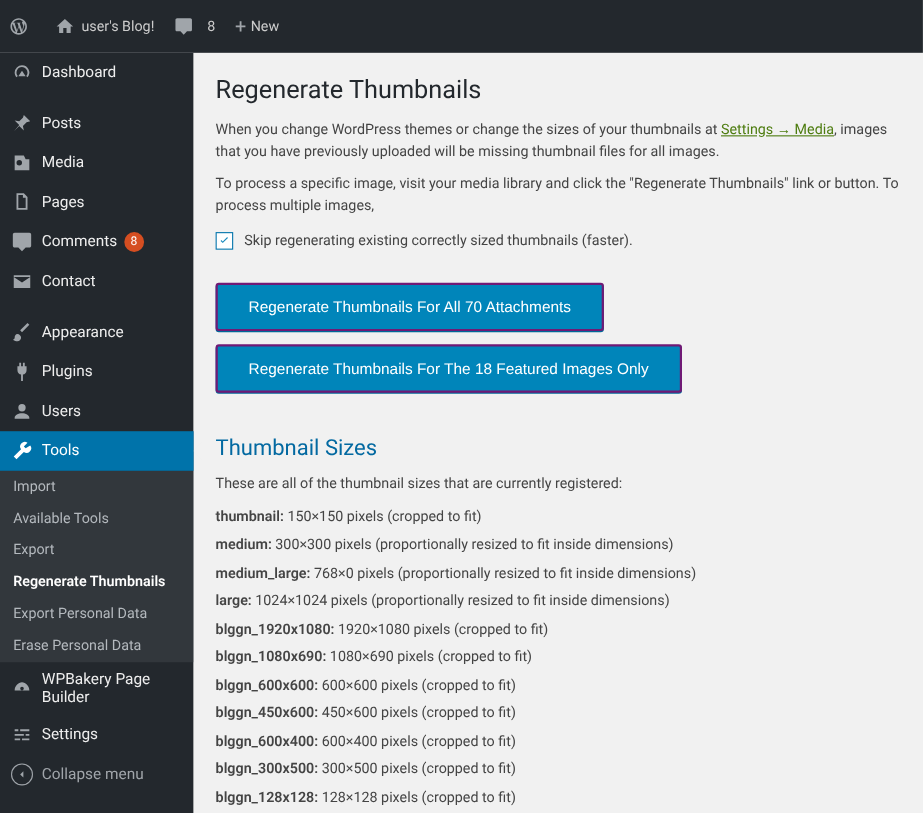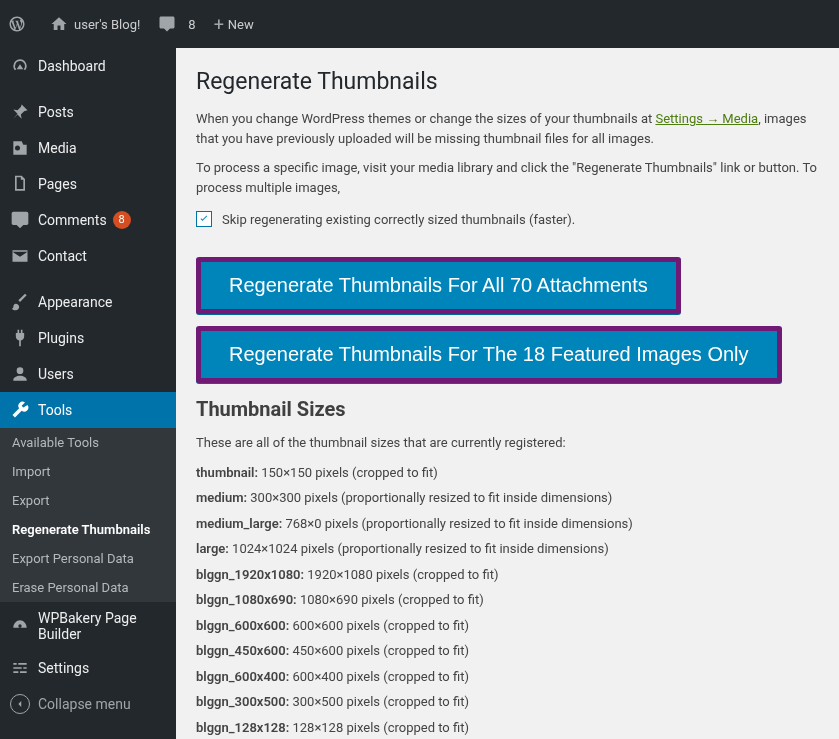--- a/index.html
+++ b/index.html
@@ -37,8 +37,8 @@
     .checkbox-row .cb { width: 16px; height: 16px; border: 1px solid #0073aa; background: #fff; display:flex; align-items:center; justify-content:center; margin-right: 10px; }
     .checkbox-row .cb svg { width: 12px; height: 12px; fill: #1e8cbe; }
     .button-primary {
-      display: inline-block; background: #0085ba; border: 5px solid #701a75; color: #fff;
-      padding: 12px 28px; font-size: 20px; cursor: pointer; border-radius: 3px; margin: 6px 0;
+      display: inline-block; background: #0085ba; border: 2px solid #701a75; color: #fff;
+      padding: 12px 28px; font-size: 14px; cursor: pointer; border-radius: 3px; margin: 6px 0;
       box-shadow: 0 1px 0 #006799;
       text-align: center;
     }

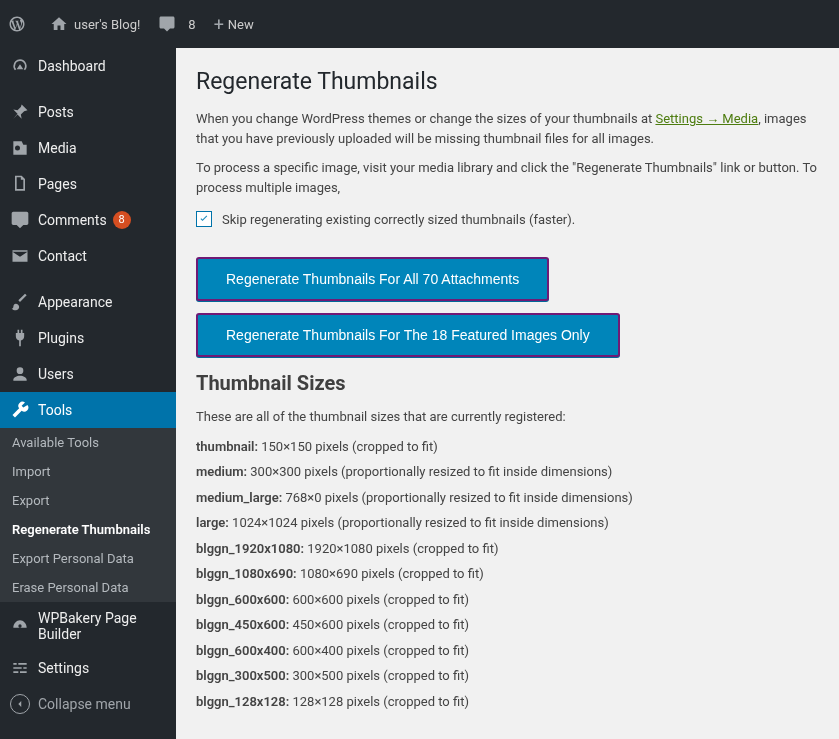--- a/index.html
+++ b/index.html
@@ -42,7 +42,7 @@
       box-shadow: 0 1px 0 #006799;
       text-align: center;
     }
-    .content h2 { font-size: 20px; font-weight: 700; color: #404040; margin: 8px 0 12px; }
+    .content h2 { font-size: 20px; font-weight: 400; color: #0369a1; margin: 32px 0 12px; }
     .sizes p { margin: 6px 0; font-size: 13px; }
     .sizes strong { font-weight: 600; }
     .collapse { display:flex; align-items:center; padding:8px 10px; color:#a0a5aa; cursor:pointer;}

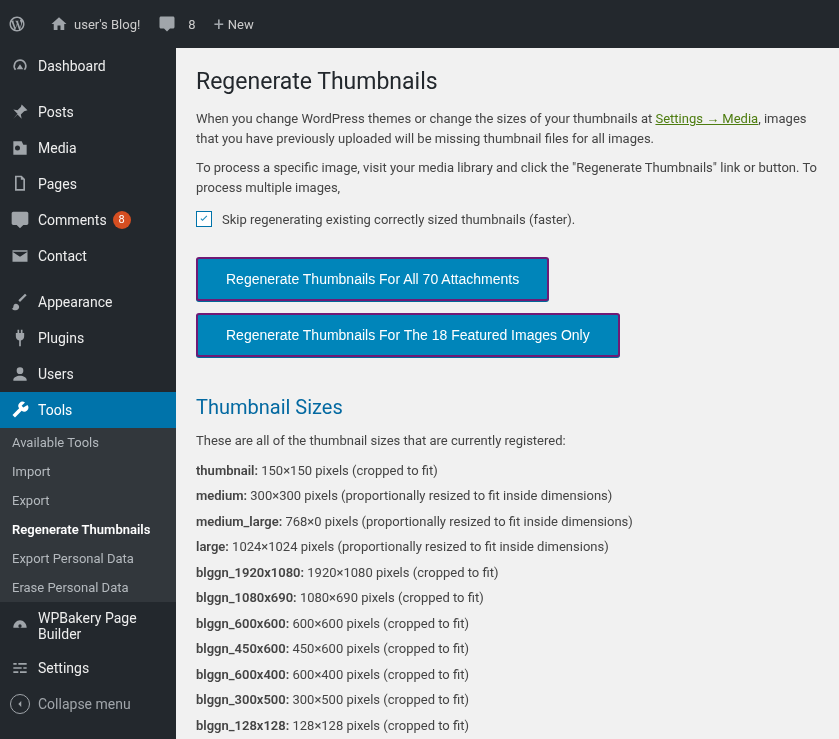--- a/index.html
+++ b/index.html
@@ -143,8 +143,8 @@
       <span>Tools</span>
     </div>
     <div class="submenu">
+      <div class="sub-item">Import</div>
       <div class="sub-item">Available Tools</div>
-      <div class="sub-item">Import</div>
       <div class="sub-item">Export</div>
       <div class="sub-item current">Regenerate Thumbnails</div>
       <div class="sub-item">Export Personal Data</div>

